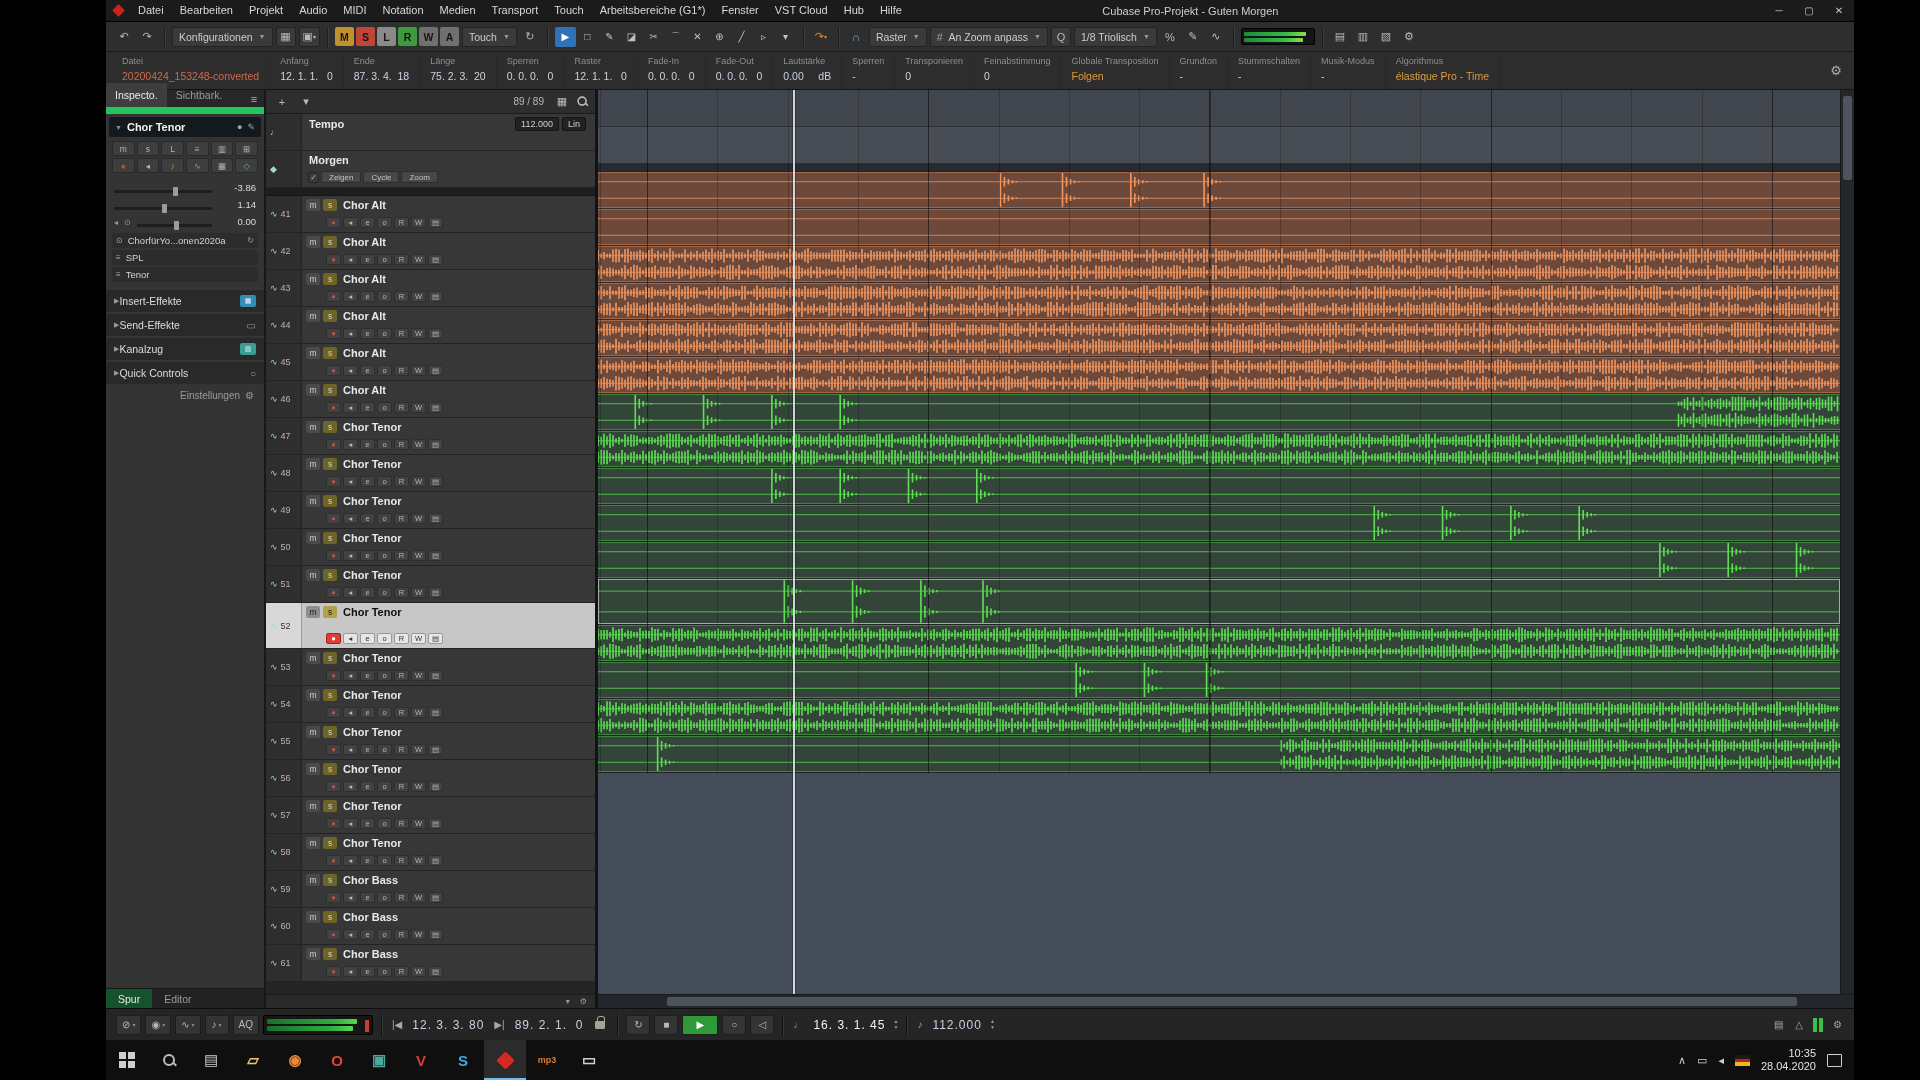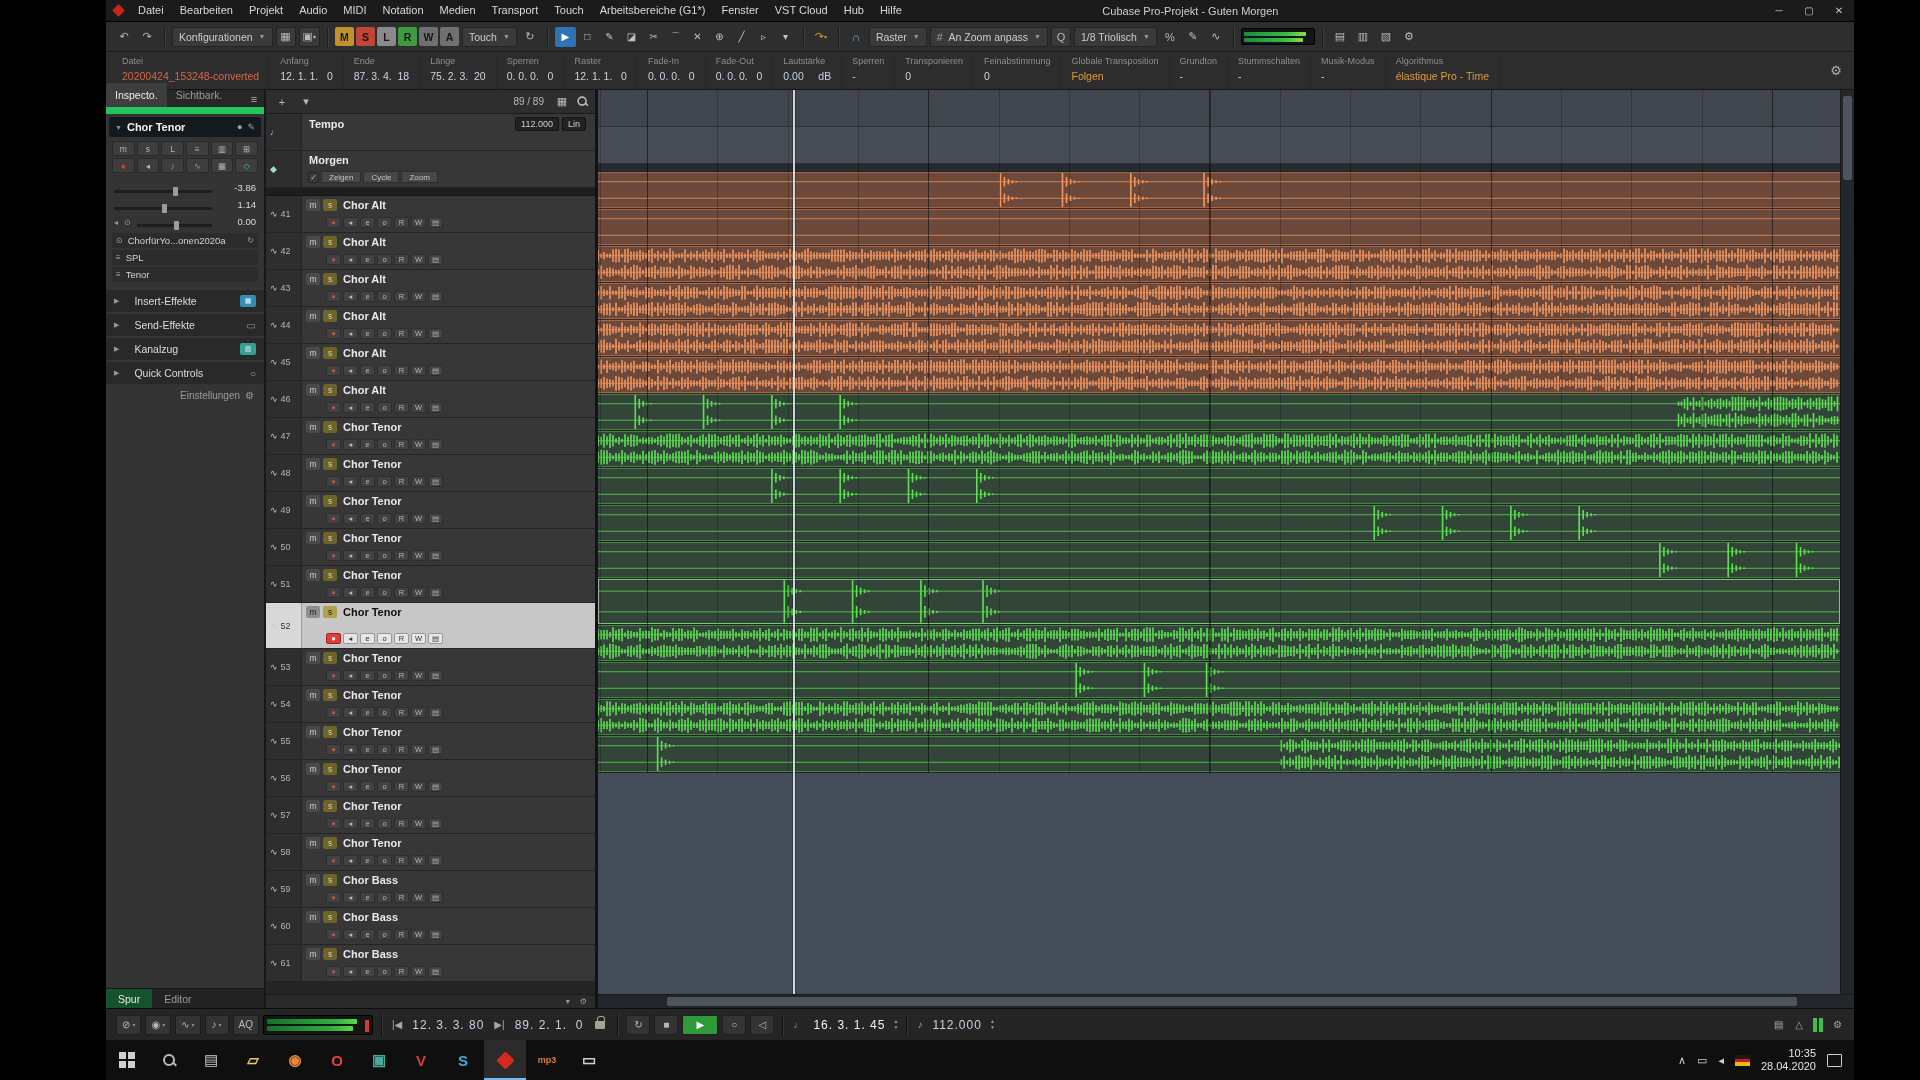--- a/index.html
+++ b/index.html
@@ -64,7 +64,7 @@
 .rrow .ric{font-size:8px;color:#8fb7c9;flex:0 0 auto}
 .rrow .rtail{margin-left:auto;font-size:8px;color:#9a9a9a}
 .sections{margin-top:6px;display:flex;flex-direction:column;gap:2px}
-.sec{height:22px;background:#292929;display:flex;align-items:center;gap:15px;padding:0 8px}
+.sec{height:22px;background:#292929;display:flex;align-items:center;gap:0;padding:0 8px}
 .sec .arr{font-size:7px;color:#9a9a9a}
 .sec .lbl{font-size:10.5px;color:#dcdcdc;flex:1;white-space:nowrap}
 .badge{width:16px;height:12px;border-radius:2px;font-size:7px;color:#eef;display:flex;align-items:center;justify-content:center}

